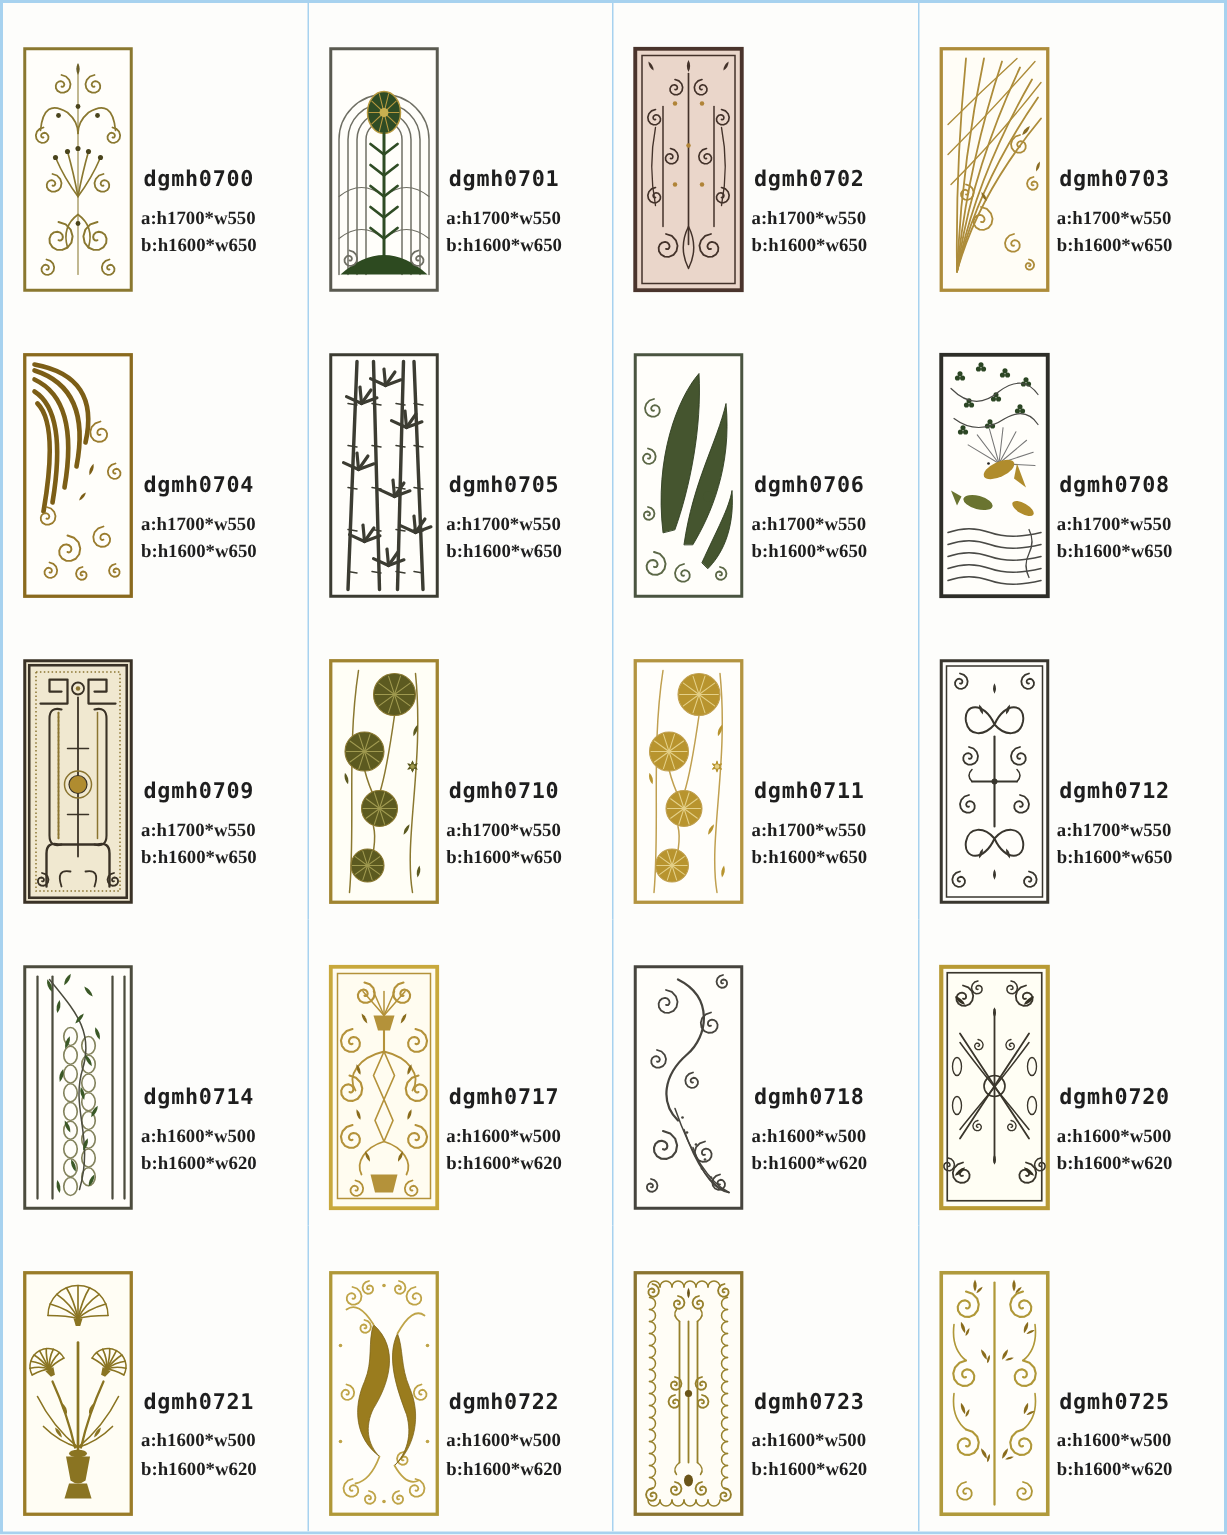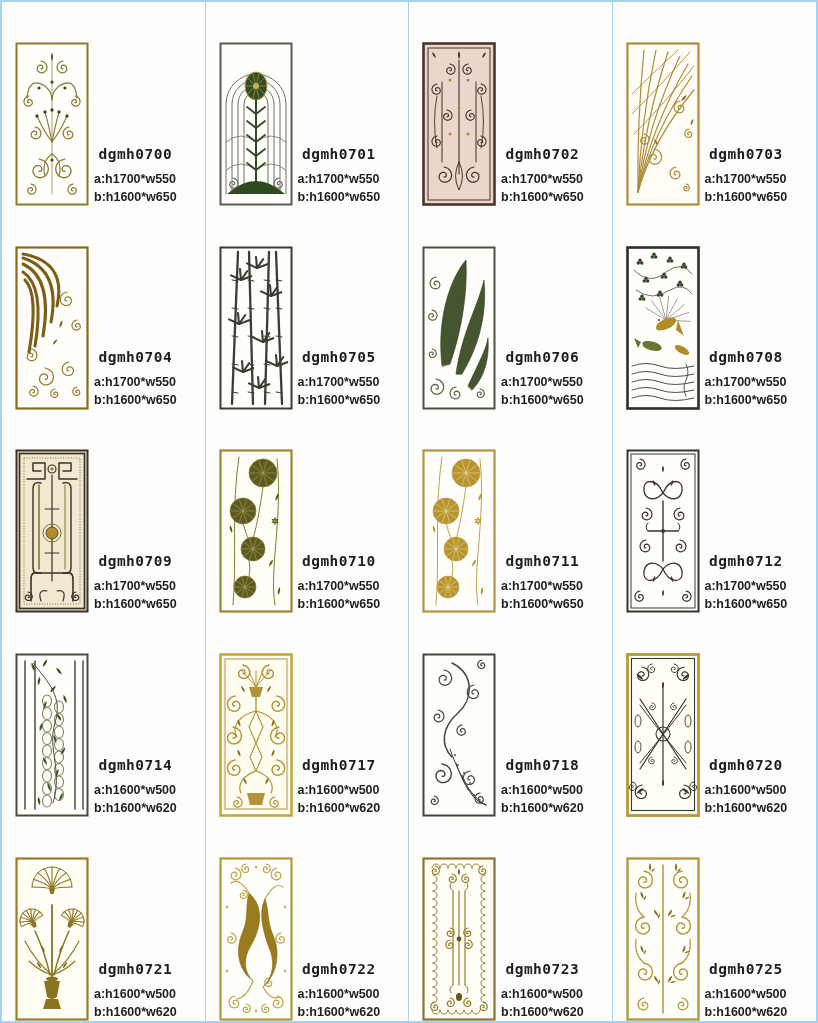--- a/index.html
+++ b/index.html
@@ -7,7 +7,7 @@
         background:#fdfdfb;overflow:hidden;}
   .grid{width:100%;height:100%;display:grid;grid-template-columns:repeat(4,1fr);
         grid-template-rows:repeat(5,1fr);}
-  .cell{box-sizing:border-box;display:flex;align-items:flex-end;
+  .cell{box-sizing:border-box;display:flex;align-items:center;
         padding:19px 0 0 13px;overflow:hidden;}
   .cell:not(:nth-child(4n)){border-right:1.5px solid #a7d2ef;}
   .panel{flex:0 0 auto;display:block;}

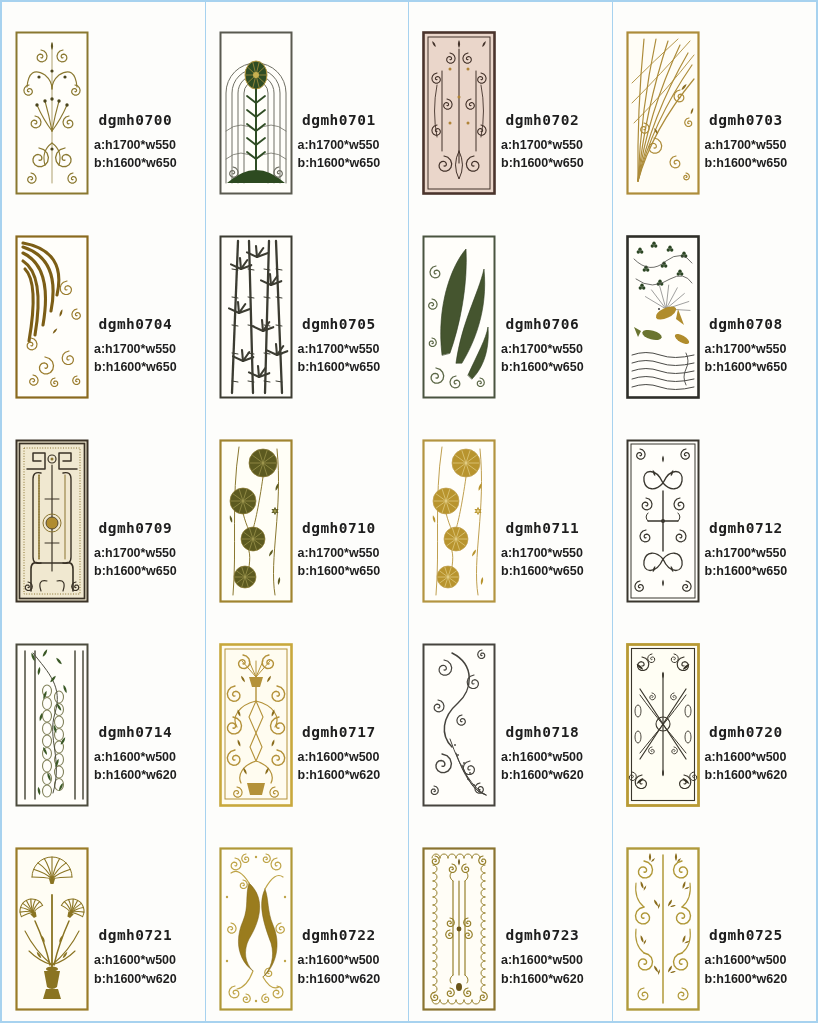--- a/index.html
+++ b/index.html
@@ -15,7 +15,7 @@
   .code{font-family:"DejaVu Sans Mono","Liberation Mono",monospace;font-weight:bold;
         font-size:14.5px;letter-spacing:.5px;text-align:center;margin-bottom:8px;
         white-space:nowrap;}
-  .dim{font-family:Liberation Sans, sans-serif;font-weight:bold;
+  .dim{font-family:Liberation Serif, serif;font-weight:bold;
        font-size:12.5px;line-height:1.45;white-space:nowrap;letter-spacing:0;}
 </style>
 </head>

